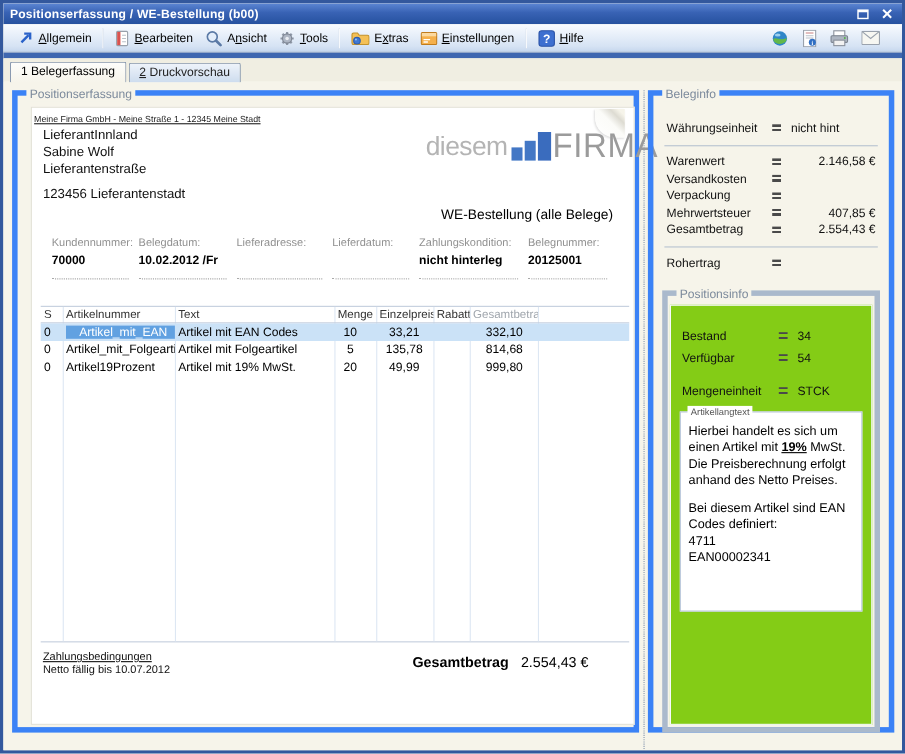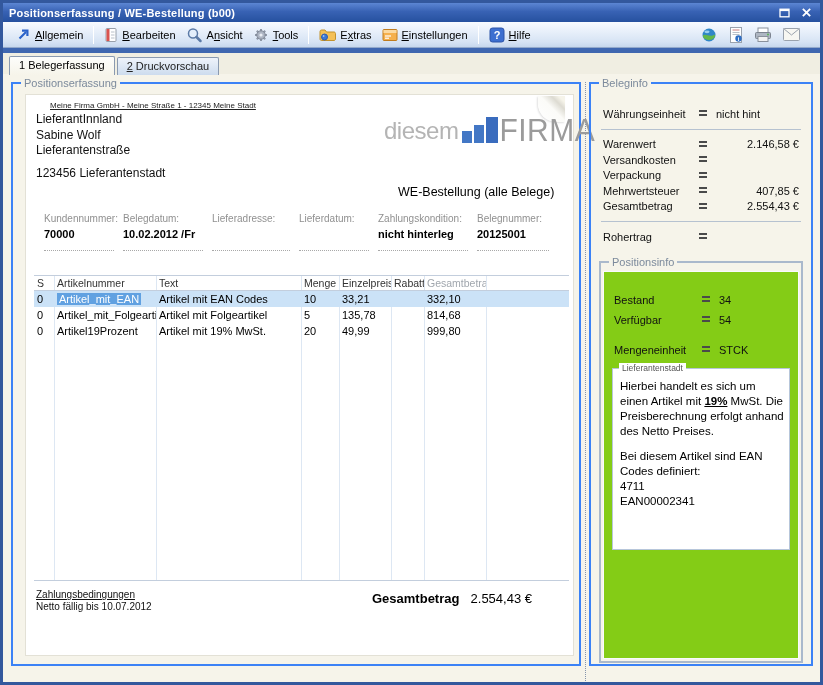--- a/index.html
+++ b/index.html
@@ -38,7 +38,7 @@
 
   
   .content { display:flex; padding:8px 6px 0 8px; height:613px; background:#f6f4ea; }
-  .groupbox { position:relative; border:2px solid #3b82f6; }
+  .groupbox { position:relative; border:5px solid #3b82f6; }
   .gb-label { position:absolute; top:-7px; left:8px; background:#f6f4ea; padding:0 3px;
               font-size:11px; color:#7c8a9c; white-space:nowrap; }
   .gb-left { width:570px; height:584px; }

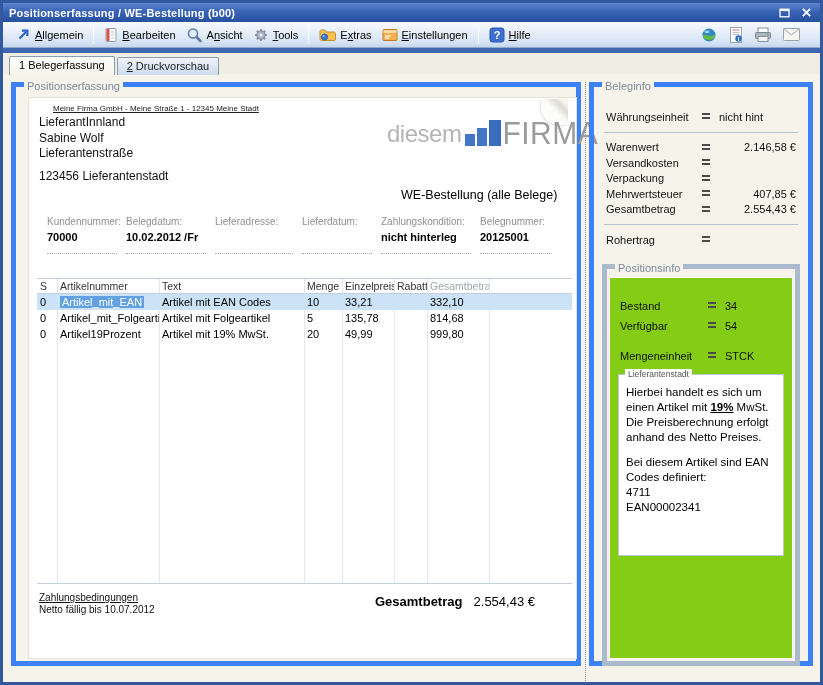--- a/index.html
+++ b/index.html
@@ -48,7 +48,7 @@
   
   .page { position:relative; width:549px; height:562px; margin:10px 0 0 12px; background:#fff;
           border:1px solid #e3e1d6; font-size:11px; }
-  .sender { position:absolute; left:24px; top:6px; font-size:8px; color:#222; text-decoration:underline; }
+  .sender { position:absolute; left:2px; top:6px; font-size:8px; color:#222; text-decoration:underline; }
   .addr { position:absolute; left:10px; top:17px; font-size:12px; line-height:15.5px; color:#111; }
   .city { position:absolute; left:10px; top:71px; font-size:12px; color:#111; }
   .curl { position:absolute; top:1px; right:8px; width:27px; height:26px;

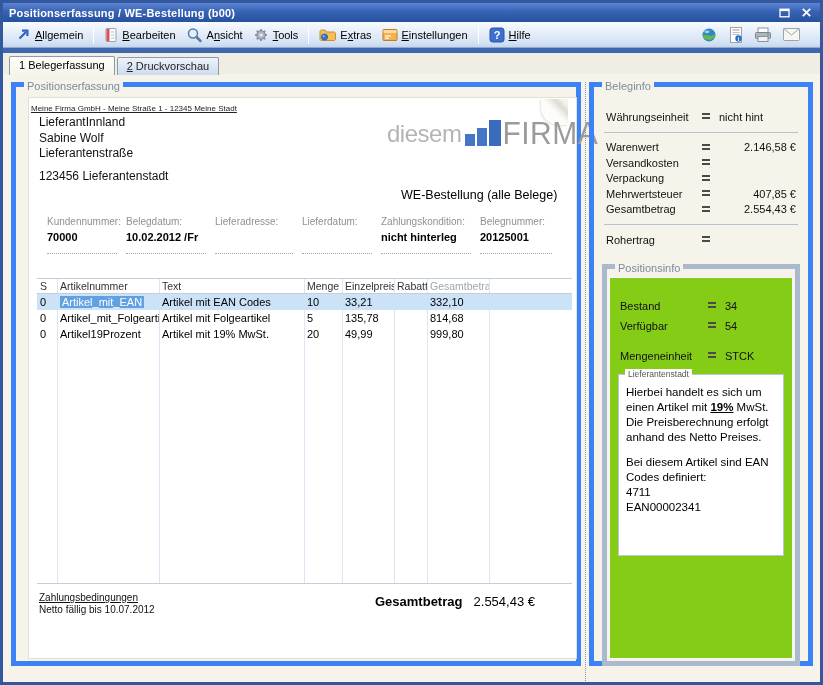--- a/index.html
+++ b/index.html
@@ -89,7 +89,7 @@
   .trow .preis { padding-right:4px; }
   .trow .ges { padding-right:2px; }
   .trow.selected { background:#cbe2f7; }
-  .sel-cell { background:#61a1e1; color:#fff; padding:0 2px; }
+  .sel-cell { background:#61a1e1; color:#fff; padding:0 12px; }
 
   .terms { position:absolute; left:10px; top:494px; font-size:10px; text-decoration:underline; color:#111; }
   .terms-note { position:absolute; left:10px; top:506px; font-size:10px; color:#111; }

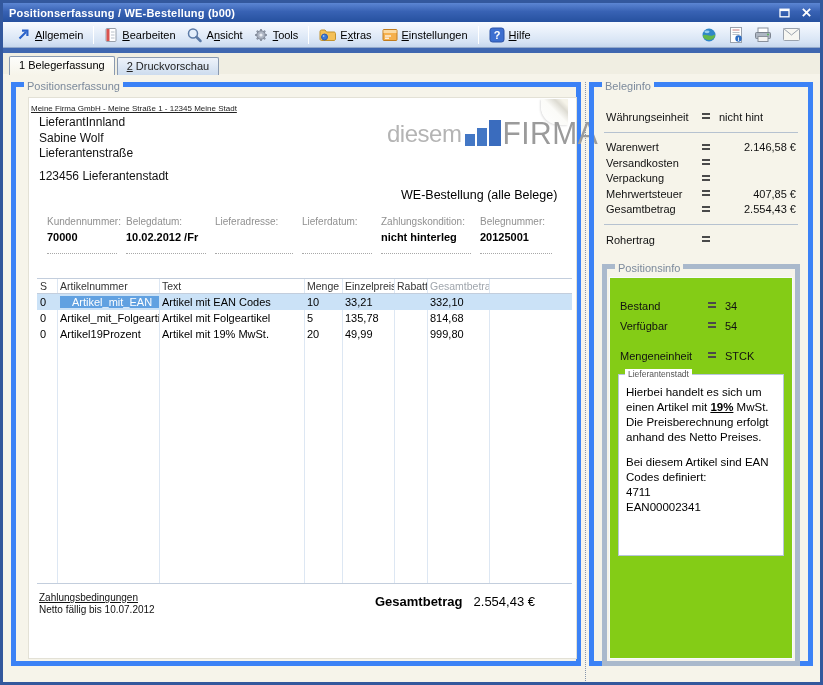--- a/index.html
+++ b/index.html
@@ -84,7 +84,7 @@
   .thead .h.gray { color:#a0a6ad; }
   .trow { height:16px; line-height:16px; font-size:11px; color:#000; }
   .trow > div { white-space:nowrap; overflow:hidden; padding:0 3px; }
-  .trow .num { text-align:left; }
+  .trow .num { text-align:center; }
   .trow .menge { padding-right:12px; }
   .trow .preis { padding-right:4px; }
   .trow .ges { padding-right:2px; }

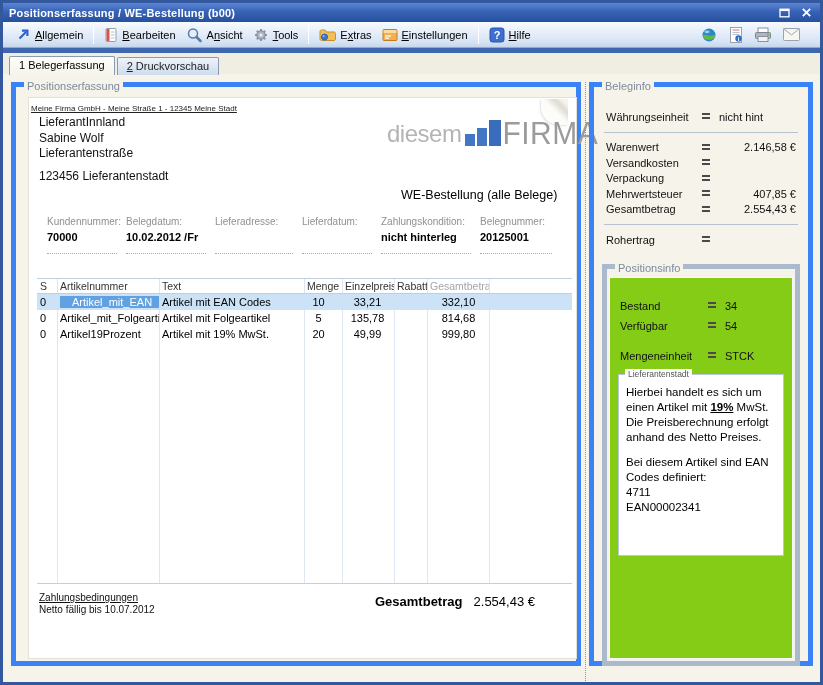--- a/index.html
+++ b/index.html
@@ -477,7 +477,7 @@
 
 
           <div class="gb-lang">
-            <span class="gb-label">Lieferantenstadt</span>
+            <span class="gb-label">Artikellangtext</span>
             <div class="langtext">
               <span>Hierbei handelt es sich um einen Artikel mit </span><span class="em">19%</span><span> MwSt. Die Preisberechnung erfolgt anhand des Netto Preises.</span>
               <div class="sp10"></div>

